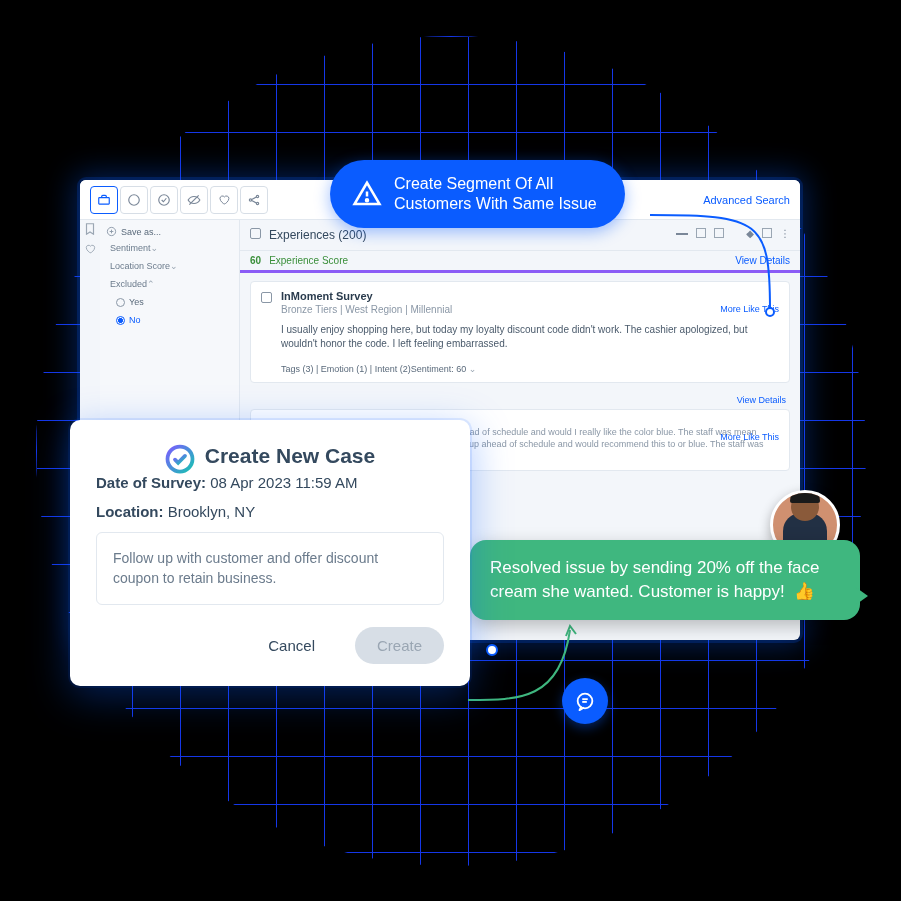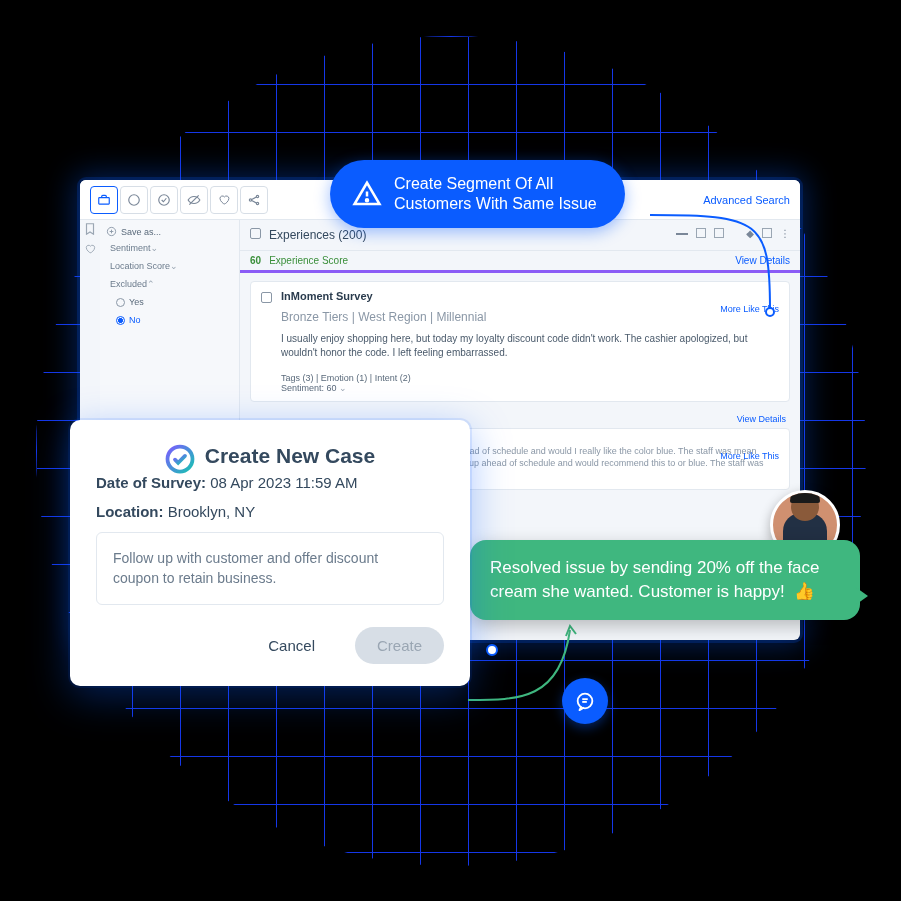--- a/index.html
+++ b/index.html
@@ -50,7 +50,7 @@
   .card { margin:8px 10px; border:1px solid #e2e8ef; border-radius:4px; background:#fff; padding:8px 10px; position:relative;}
   .card .chk{ width:11px; height:11px; border:1px solid #8a97a6; border-radius:2px; position:absolute; left:10px; top:10px;}
   .card .h { font-weight:700; font-size:11px; color:#2a3b4d; margin-left:20px;}
-  .card .meta{ font-size:12px; color:#8a97a6; margin-left:20px; margin-top:8px;}
+  .card .meta{ font-size:10px; color:#8a97a6; margin-left:20px; margin-top:2px;}
   .card .mlt{ position:absolute; right:10px; top:22px; font-size:9px; color:#0a5cff;}
   .card .body{ font-size:10px; color:#4a5a6b; margin-top:8px; margin-left:20px; margin-right:10px; line-height:1.35;}
   .card .foot{ display:flex; justify-content:space-between; margin-top:14px; font-size:9px; color:#5a6a7b; margin-left:20px;flex-direction:column;}

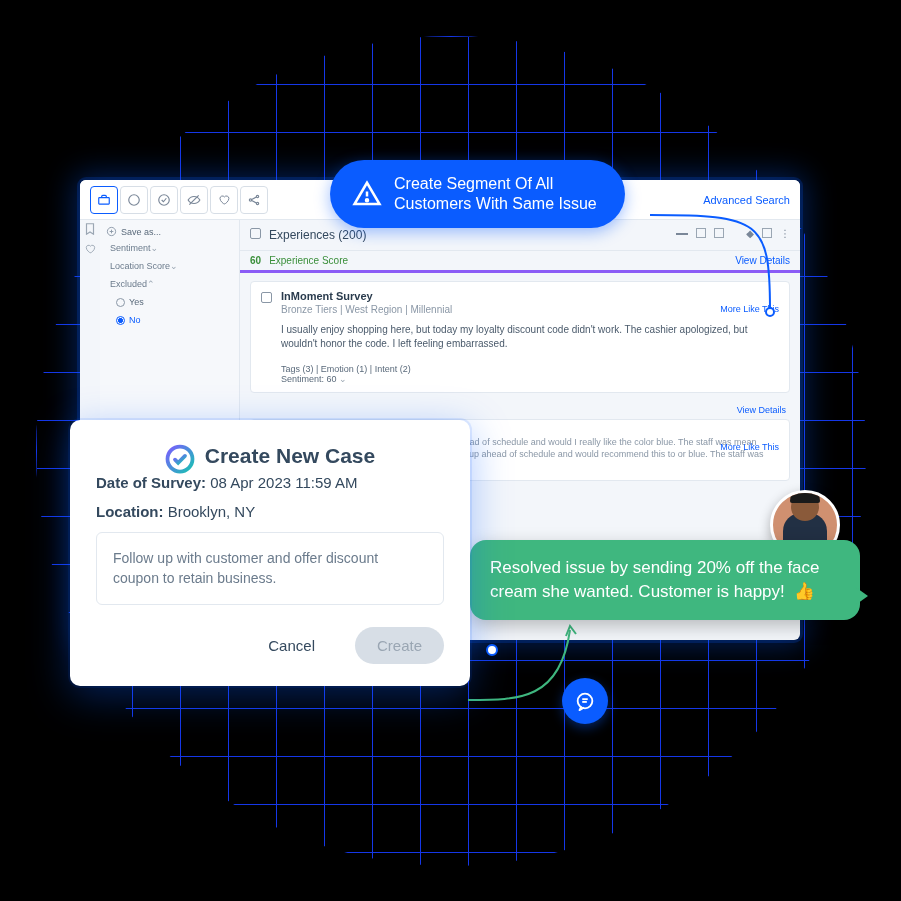--- a/index.html
+++ b/index.html
@@ -53,7 +53,7 @@
   .card .meta{ font-size:10px; color:#8a97a6; margin-left:20px; margin-top:2px;}
   .card .mlt{ position:absolute; right:10px; top:22px; font-size:9px; color:#0a5cff;}
   .card .body{ font-size:10px; color:#4a5a6b; margin-top:8px; margin-left:20px; margin-right:10px; line-height:1.35;}
-  .card .foot{ display:flex; justify-content:space-between; margin-top:14px; font-size:9px; color:#5a6a7b; margin-left:20px;flex-direction:column;}
+  .card .foot{ display:flex; justify-content:flex-start; margin-top:14px; font-size:9px; color:#5a6a7b; margin-left:20px;}
   .vd2{ text-align:right; padding:4px 14px; font-size:9px; color:#0a5cff;}
 
   

